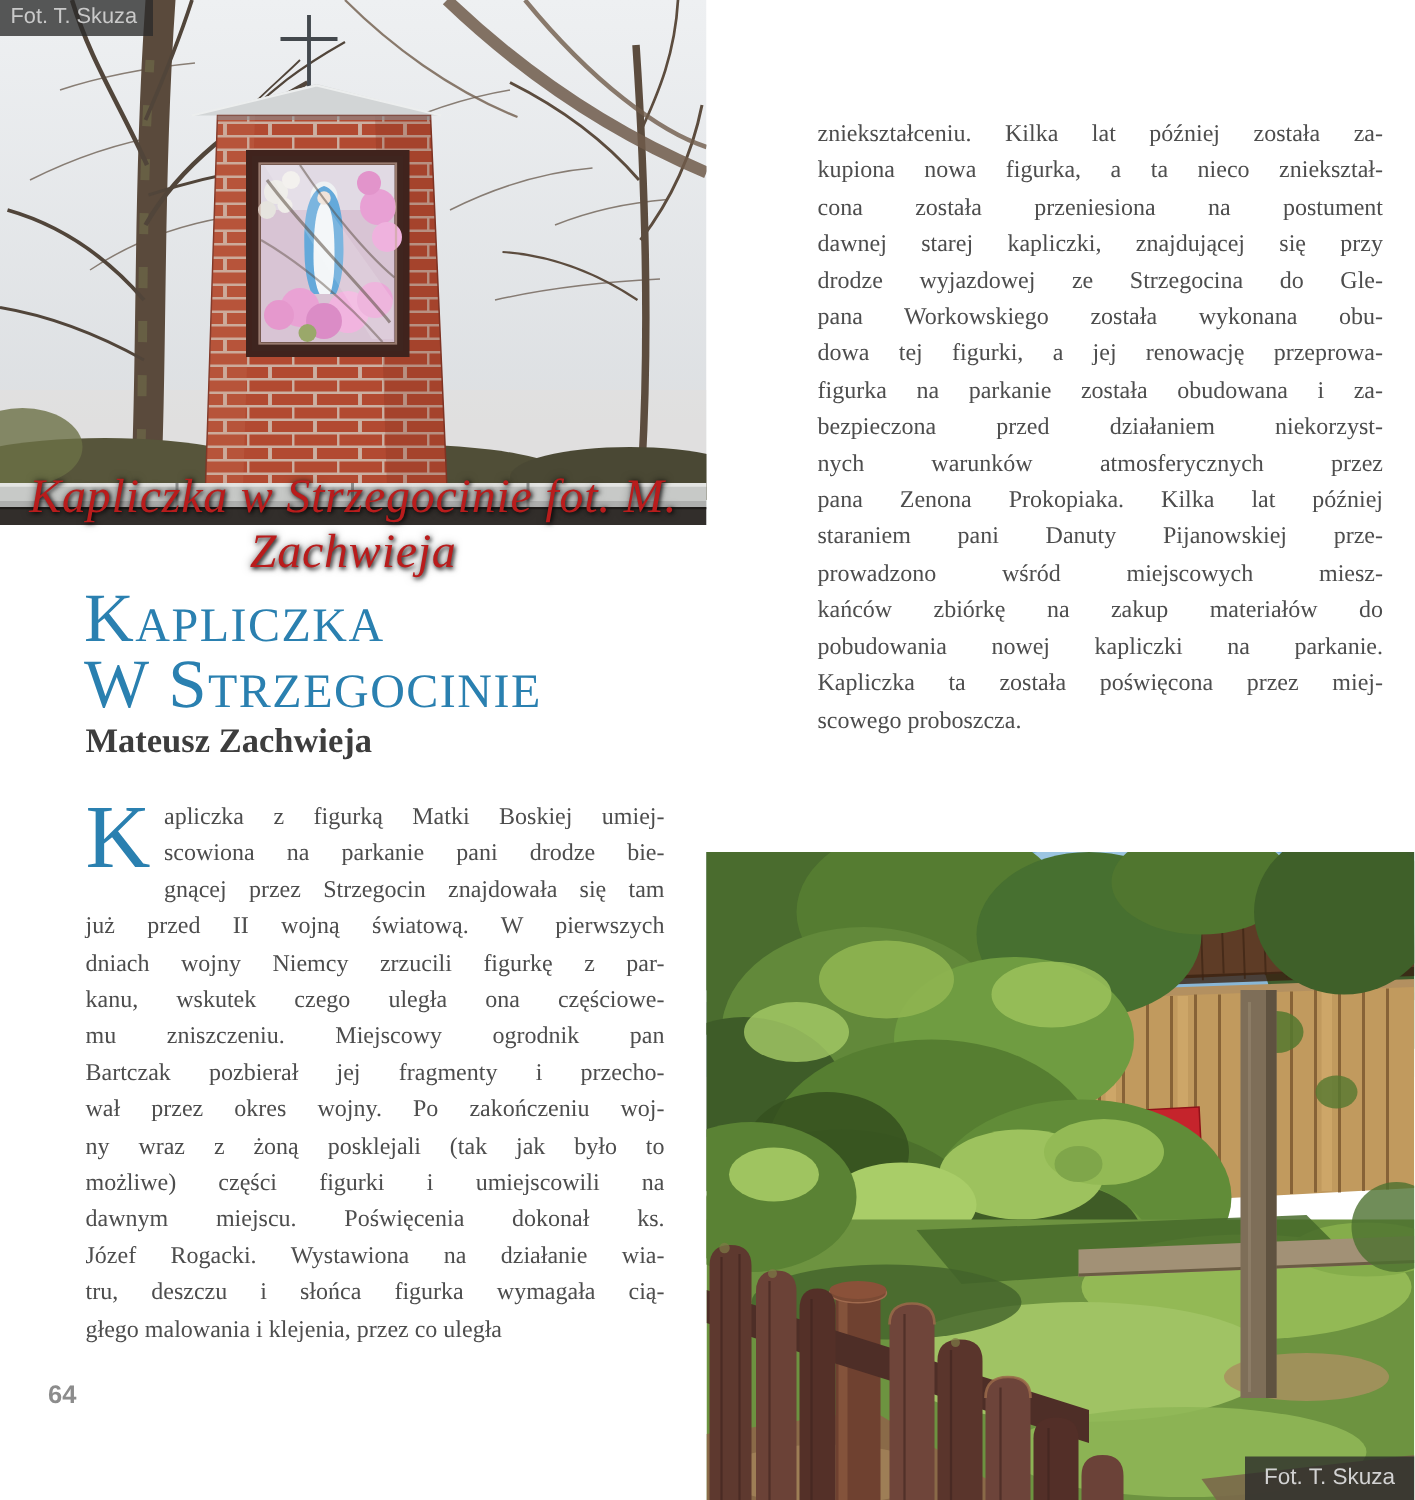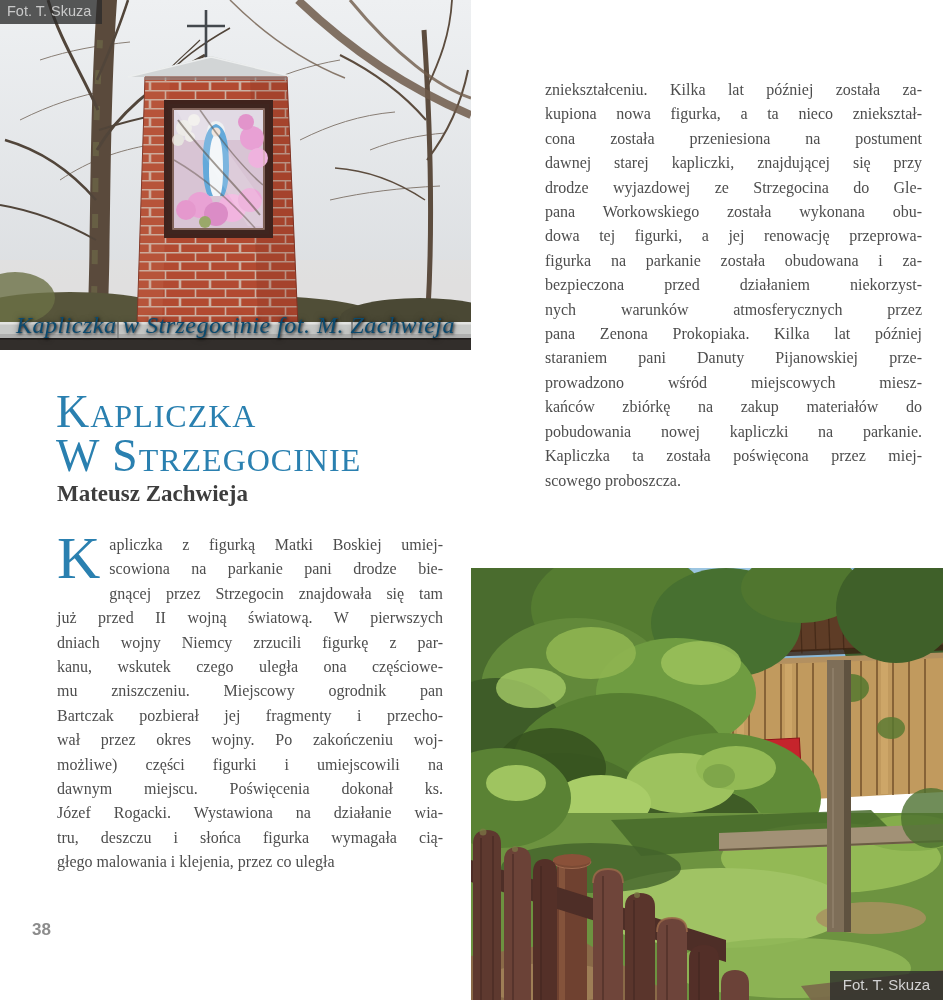--- a/index.html
+++ b/index.html
@@ -18,7 +18,7 @@
   .credit-br{right:0;bottom:0;font-size:15px;padding:5px 13px 7px 13px;color:#d2d2d2;}
 
   .caption{position:absolute;left:0;top:312px;width:100%;text-align:center;
-           font-style:italic;font-size:24px;letter-spacing:.5px;color:#0c4a6e;
+           font-style:italic;font-size:32px;letter-spacing:.5px;color:#b91c1c;
            text-shadow:1px 1px 3px rgba(0,0,0,.85),0 0 6px rgba(0,0,0,.5);}
 
   

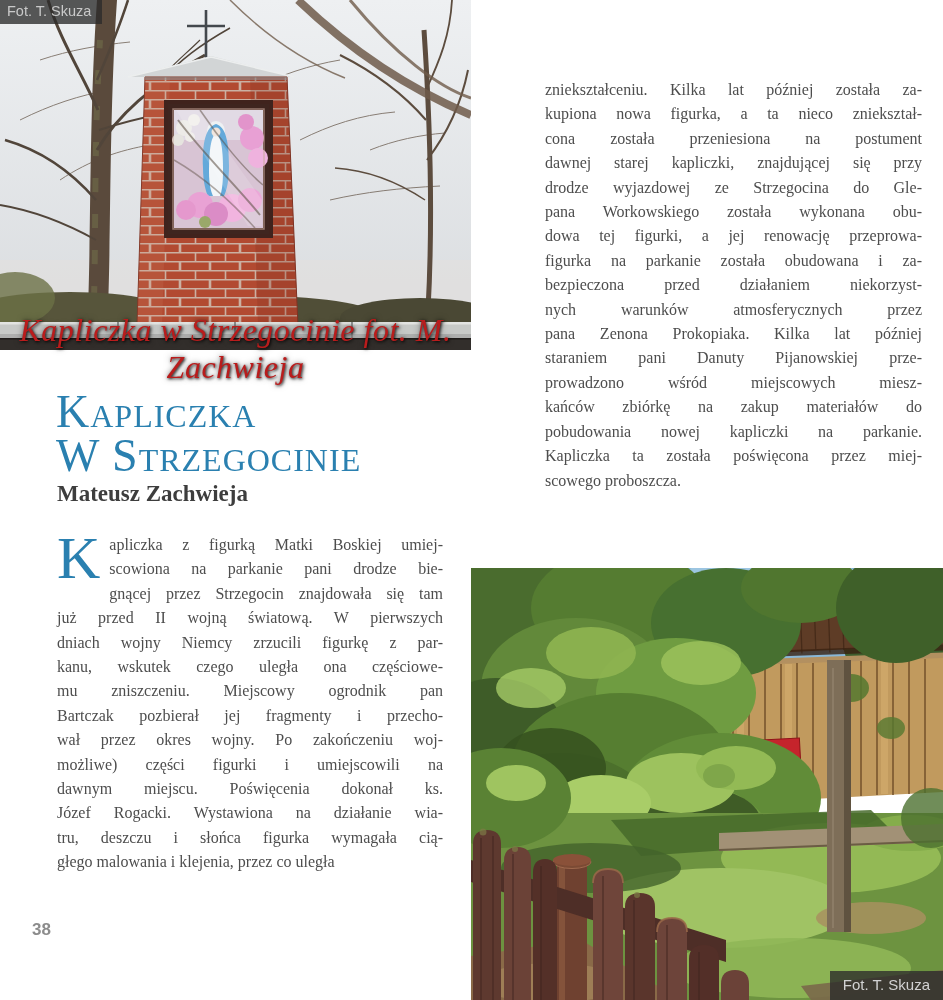--- a/index.html
+++ b/index.html
@@ -190,6 +190,7 @@
       <div class="tline">mu zniszczeniu. Miejscowy ogrodnik pan</div>
       <div class="tline">Bartczak pozbierał jej fragmenty i przecho-</div>
       <div class="tline">wał przez okres wojny. Po zakończeniu woj-</div>
+      <div class="tline">ny wraz z żoną posklejali (tak jak było to</div>
       <div class="tline">możliwe) części figurki i umiejscowili na</div>
       <div class="tline">dawnym miejscu. Poświęcenia dokonał ks.</div>
       <div class="tline">Józef Rogacki. Wystawiona na działanie wia-</div>

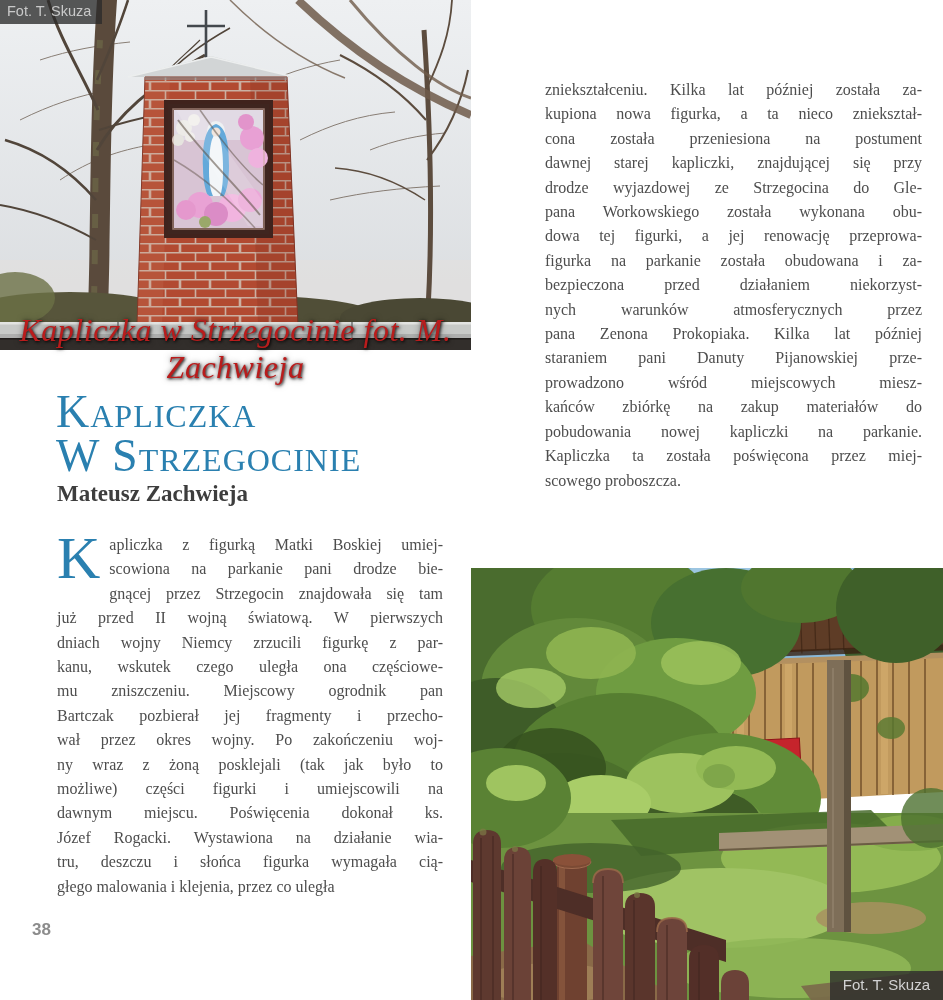--- a/index.html
+++ b/index.html
@@ -217,7 +217,7 @@
       <div class="tline tline-last">scowego proboszcza.</div>
     </div>
 
-  <div class="pagenum">38</div>
+  <div class="pagenum">64</div>
 
   <figure class="photo-bottom">
     <svg width="472" height="432" viewBox="0 0 472 432">

